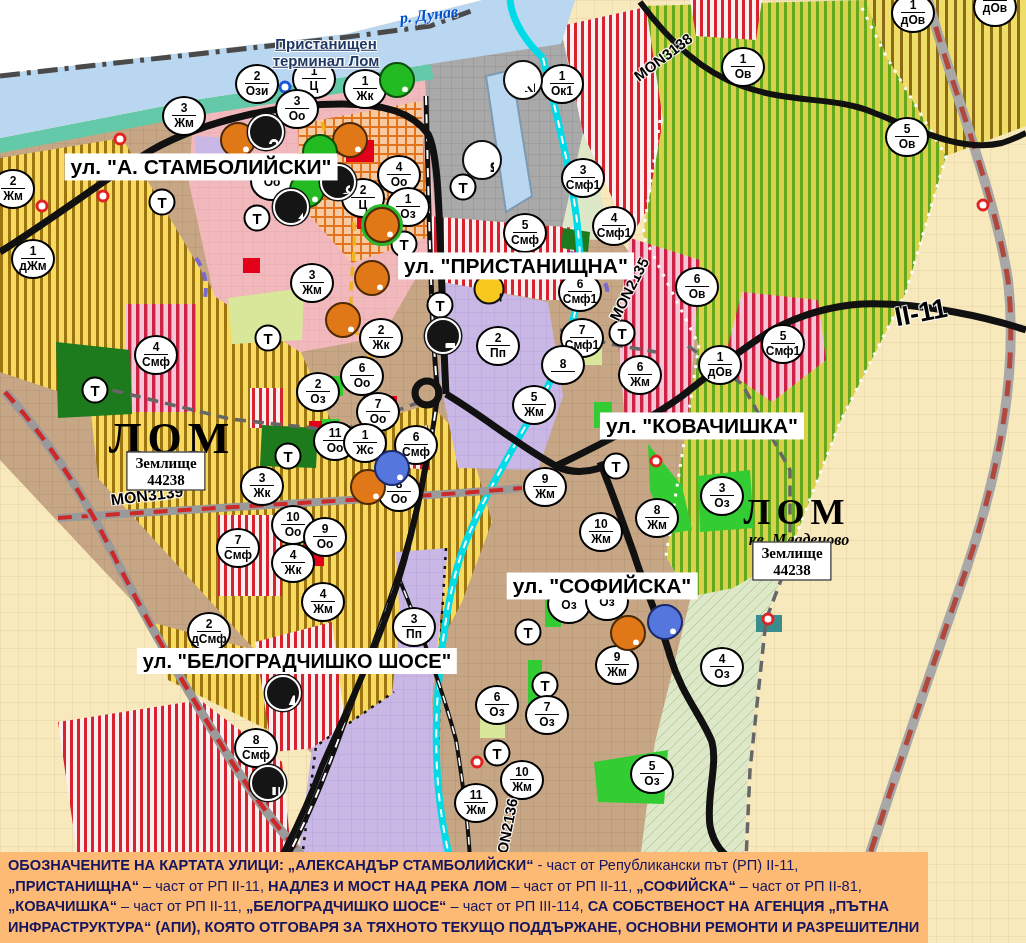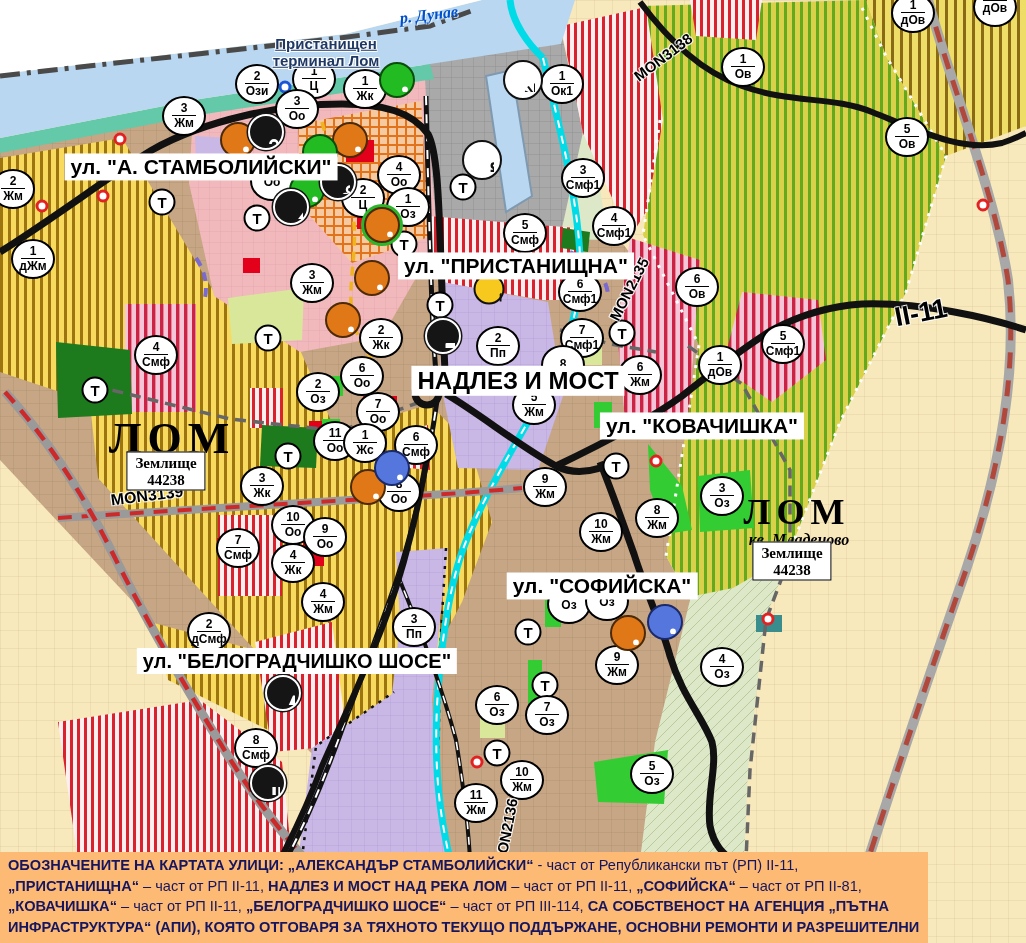--- a/index.html
+++ b/index.html
@@ -668,7 +668,6 @@
       <div class="zbox" style="left: 792px; top: 561px; position: absolute;">Землище<br>44238</div>
       <div class="street" style="left: 201px; top: 167px; position: absolute; font-size: 21px;">ул. "А. СТАМБОЛИЙСКИ"</div>
       <div class="street" style="left: 516px; top: 266px; position: absolute; font-size: 21px;">ул. "ПРИСТАНИЩНА"</div>
-      <div class="street" style="left: 518px; top: 381px; position: absolute; font-size: 24px;">НАДЛЕЗ И МОСТ</div>
       <div class="street" style="left: 702px; top: 426px; position: absolute; font-size: 21px;">ул. "КОВАЧИШКА"</div>
       <div class="street" style="left: 602px; top: 586px; position: absolute; font-size: 21px;">ул. "СОФИЙСКА"</div>
       <div class="street" style="left: 297px; top: 661px; position: absolute; font-size: 20px;">ул. "БЕЛОГРАДЧИШКО ШОСЕ"</div>

